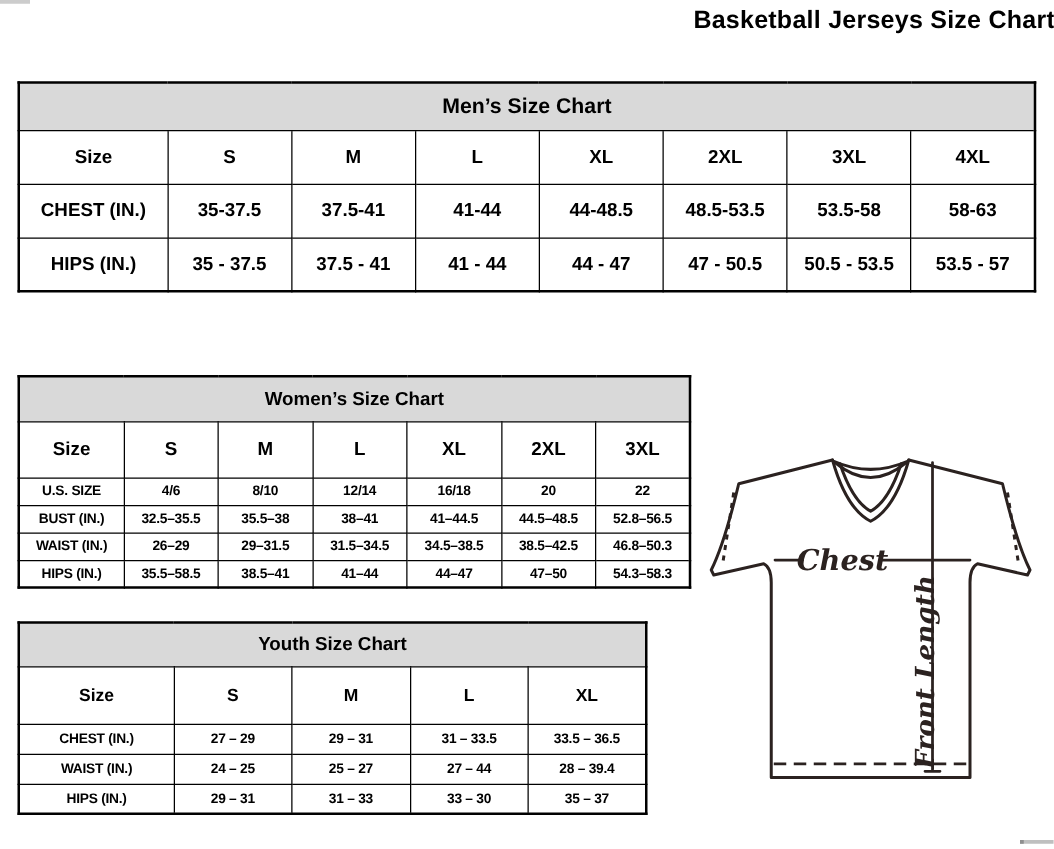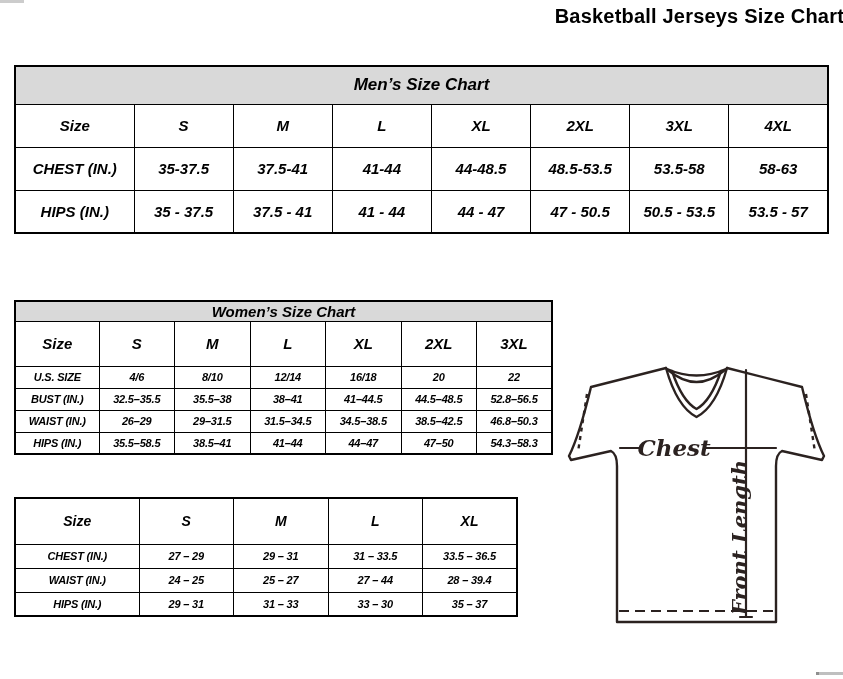--- a/index.html
+++ b/index.html
@@ -19,7 +19,7 @@
 
   table.sizes {
     position:absolute; border-collapse:collapse; table-layout:fixed;
-    background:#fff; border:2.5px solid #000;font-style:italic;
+    background:#fff; border:2.5px solid #000;
   }
   table.sizes td {
     border:1.5px solid #000; text-align:center; vertical-align:middle;

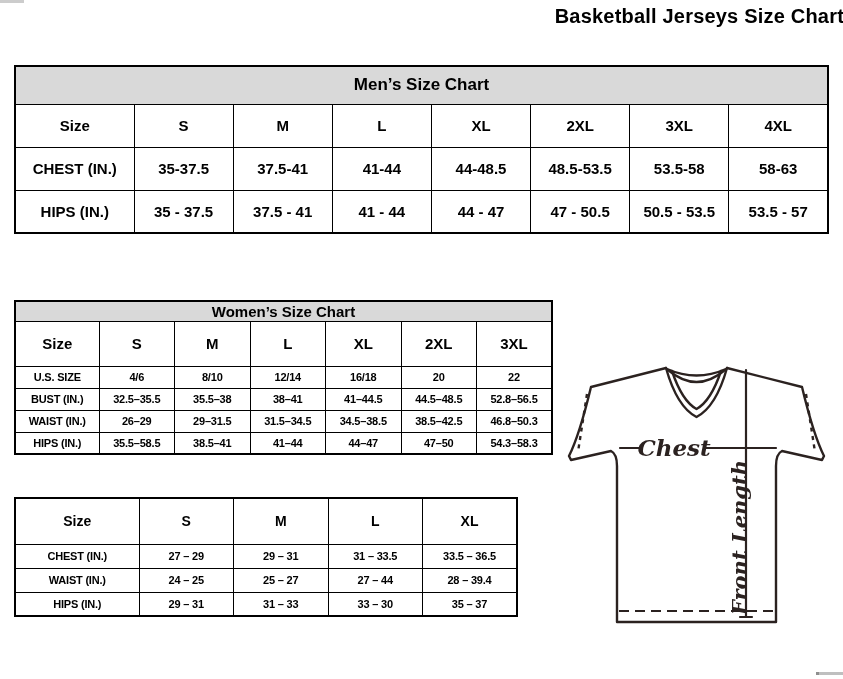--- a/index.html
+++ b/index.html
@@ -36,7 +36,7 @@
 
   
   .womens { left:14px; top:300px; width:539px; }
-  .womens td.band { height:20px; font-size:15px; }
+  .womens td.band { height:36px; font-size:15px; }
   .womens tr.hdr td { height:45px; font-size:15px; }
   .womens tr.data td { height:22px; font-size:11px; letter-spacing:-0.2px;margin-left:36px; }
   .womens tr.data td.rowlabel { font-size:11px; }

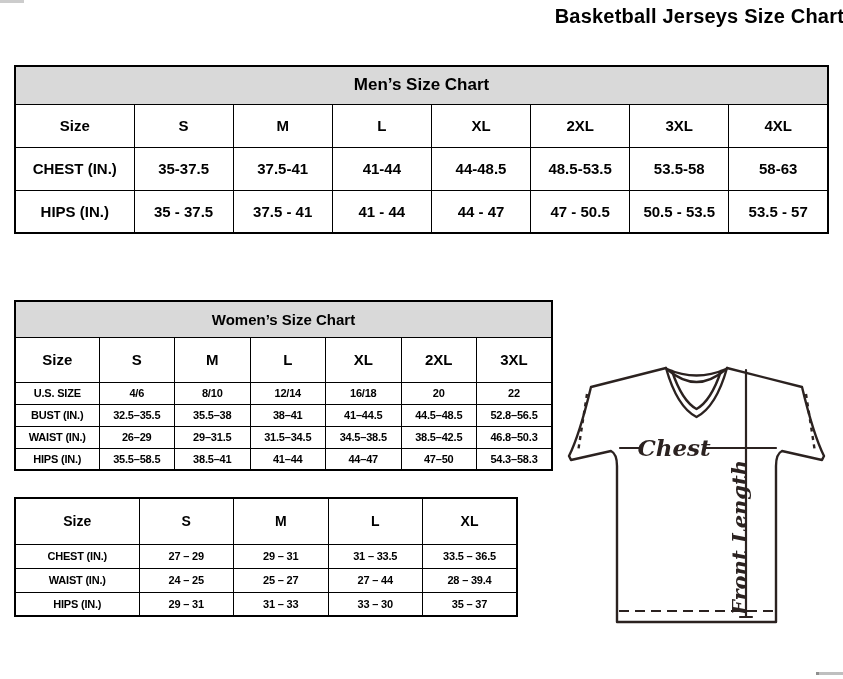--- a/index.html
+++ b/index.html
@@ -182,6 +182,9 @@
         <col>
     </colgroup>
     <tbody>
+      <tr>
+        <td colspan="5" class="band">Youth Size Chart</td>
+      </tr>
       <tr class="hdr">
         <td class="rowlabel">Size</td>
         <td>S</td>

